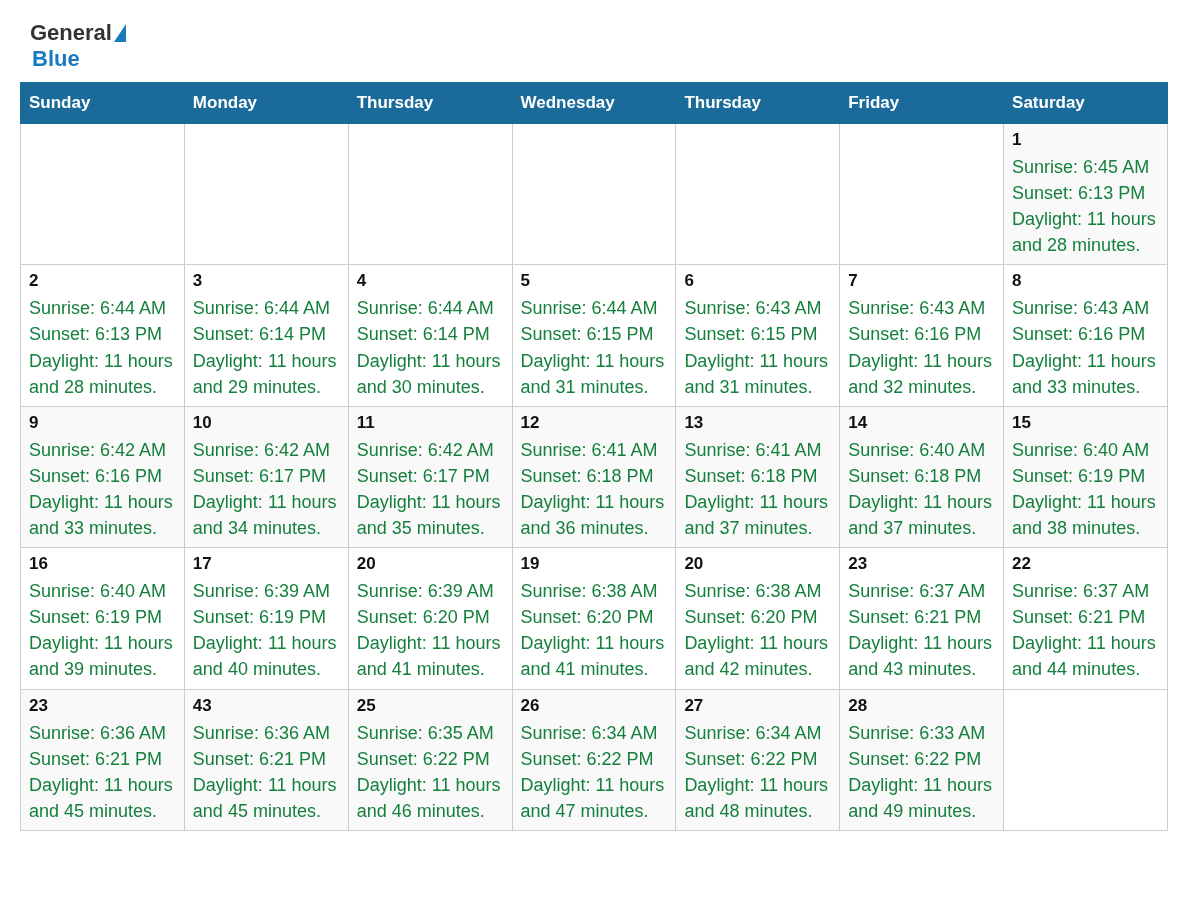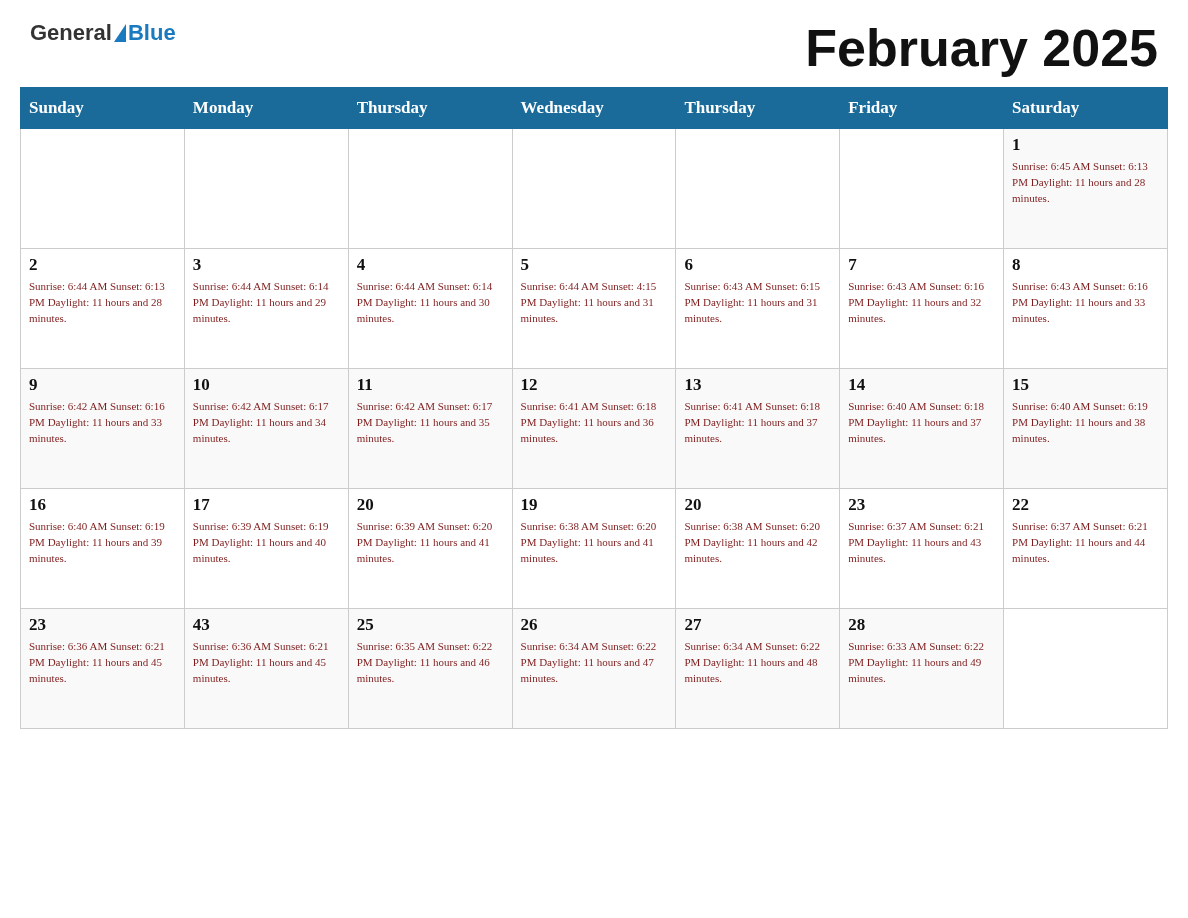--- a/index.html
+++ b/index.html
@@ -41,7 +41,7 @@
     }
     .logo-block {
       display: flex;
-      flex-direction: row;
+      flex-direction: column;
     }
     .logo-line1 {
       display: flex;

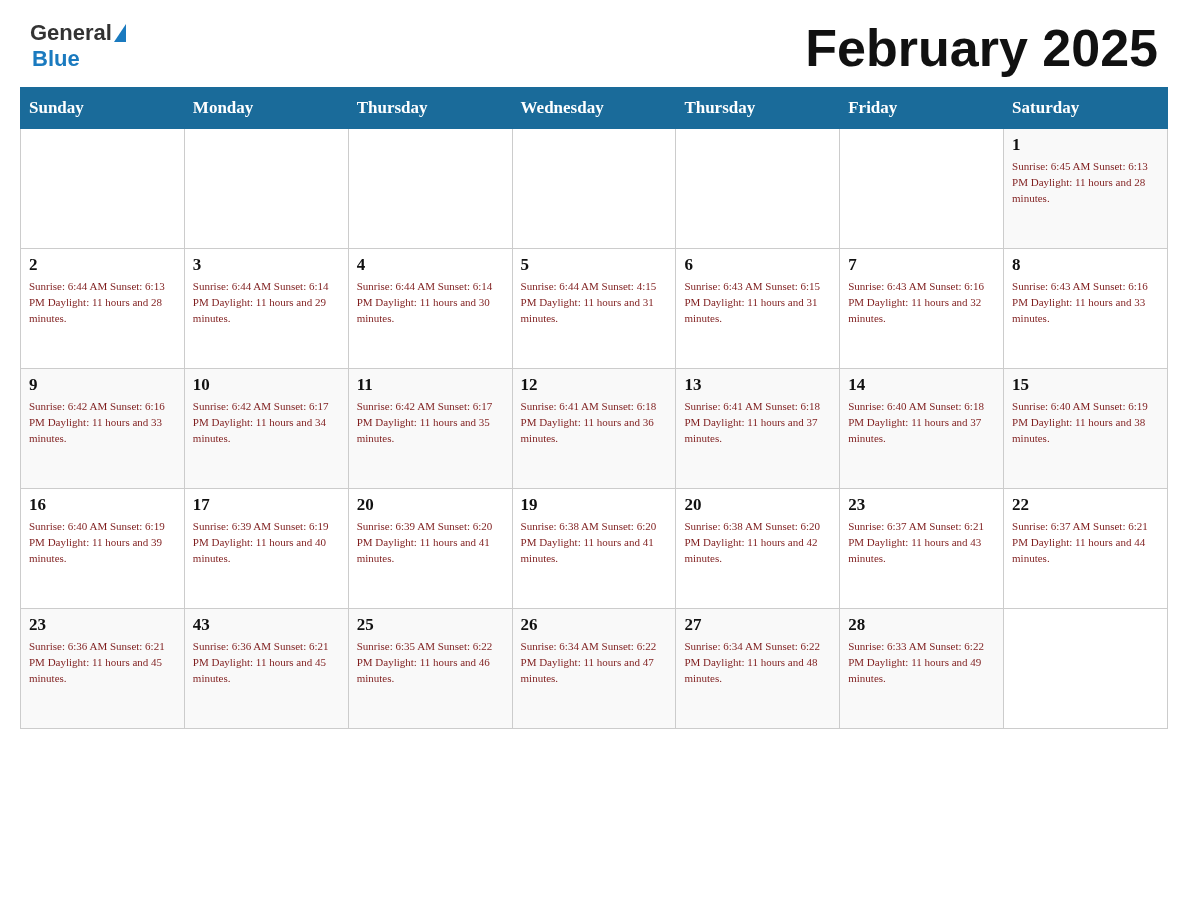--- a/index.html
+++ b/index.html
@@ -129,7 +129,6 @@
     </div>
   </div>
   <div class="title-block">
-    <div class="calendar-title">February 2025</div>
   </div>
 </div>
 

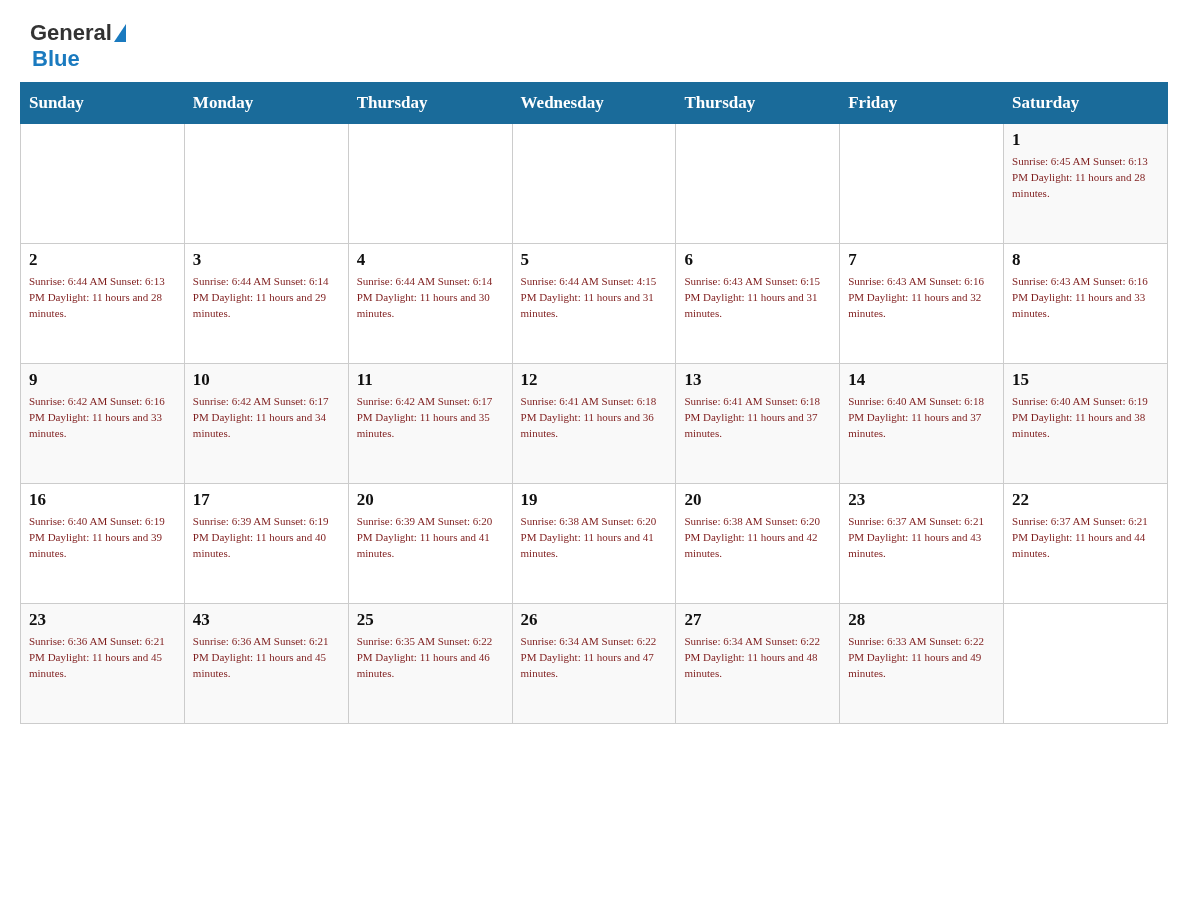--- a/index.html
+++ b/index.html
@@ -68,7 +68,6 @@
     }
     .calendar-container {
       padding: 0 20px 20px 20px;
-      font-family: Liberation Serif, serif;
     }
     table {
       width: 100%;

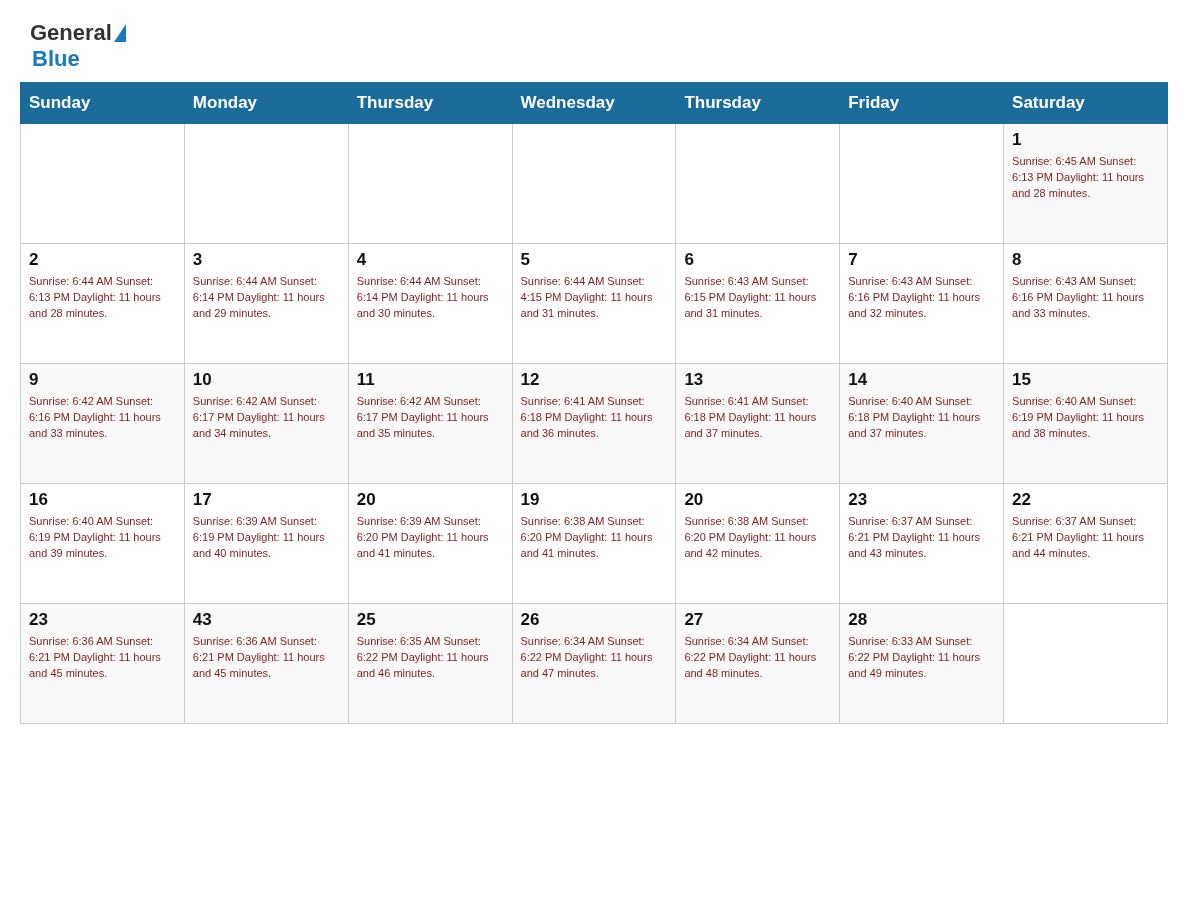--- a/index.html
+++ b/index.html
@@ -98,8 +98,8 @@
       margin-bottom: 4px;
     }
     .day-info {
-      font-size: 11px;
-      color: #7f1d1d;
+      font-size: 18px;
+      color: #15803d;
       line-height: 1.45;
     }
     tbody tr:nth-child(odd) td {

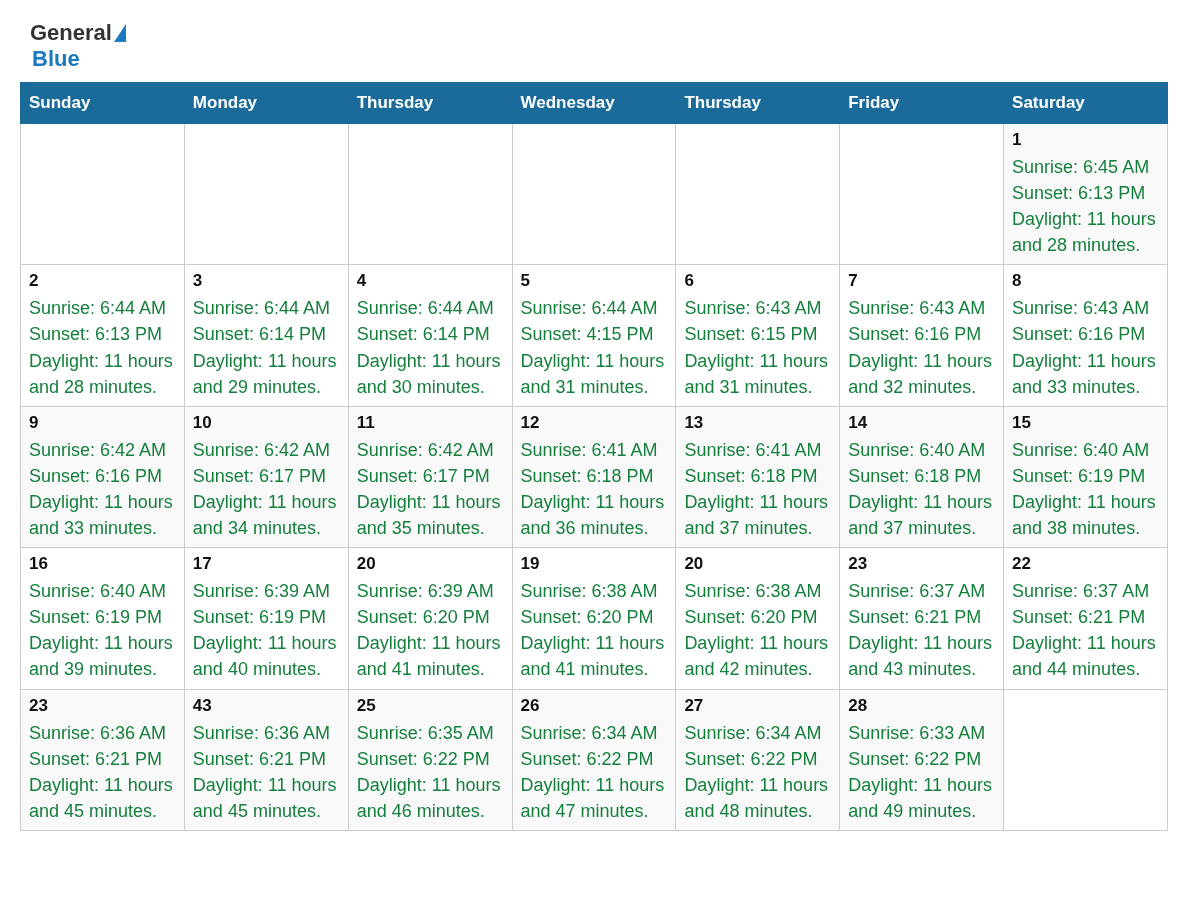--- a/index.html
+++ b/index.html
@@ -185,7 +185,7 @@
           <td>
             <span class="day-num">5</span>
             <div class="day-info">Sunrise: 6:44 AM
-Sunset: 4:15 PM
+Sunset: 6:15 PM
 Daylight: 11 hours
 and 31 minutes.</div>
           </td>

